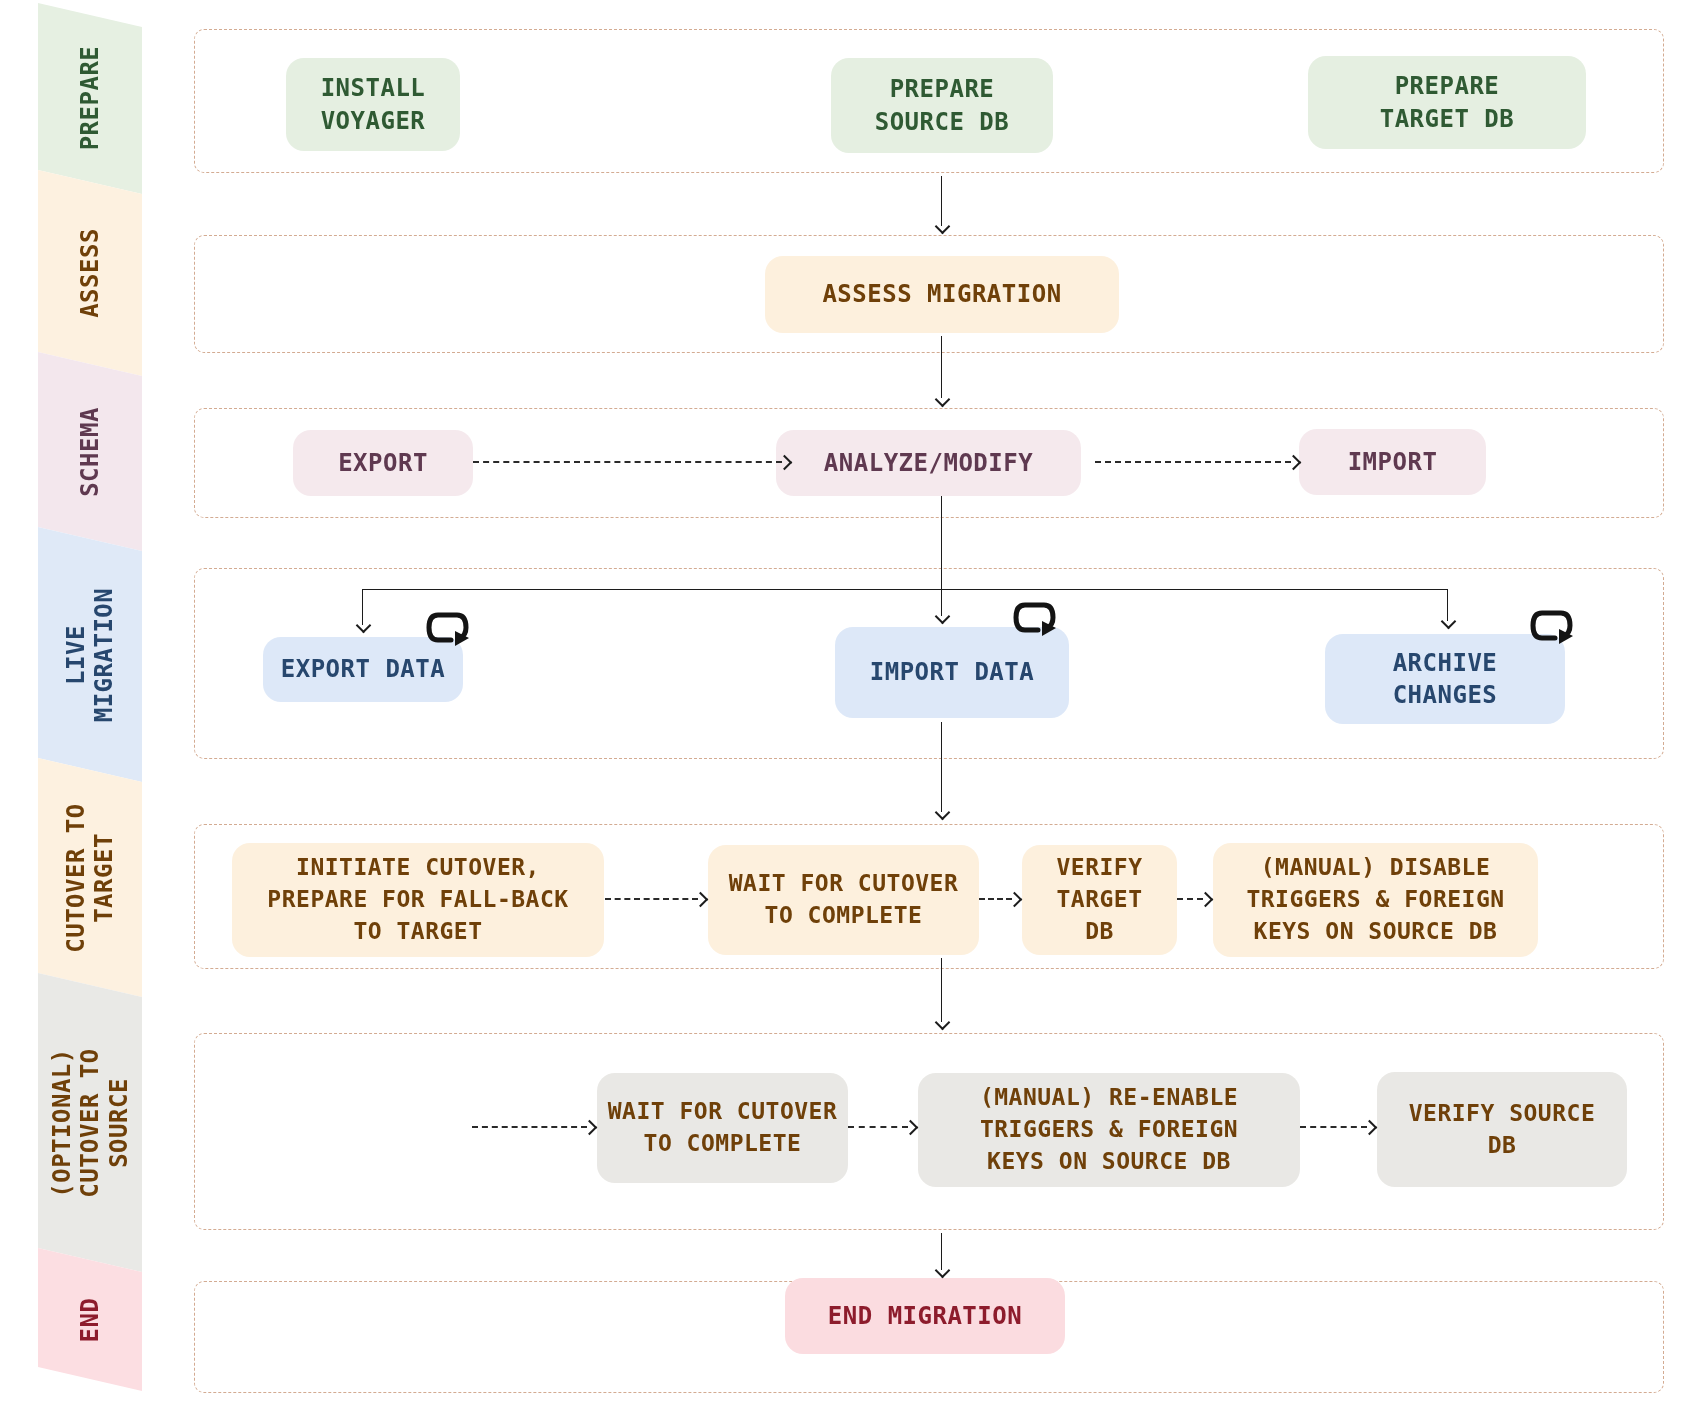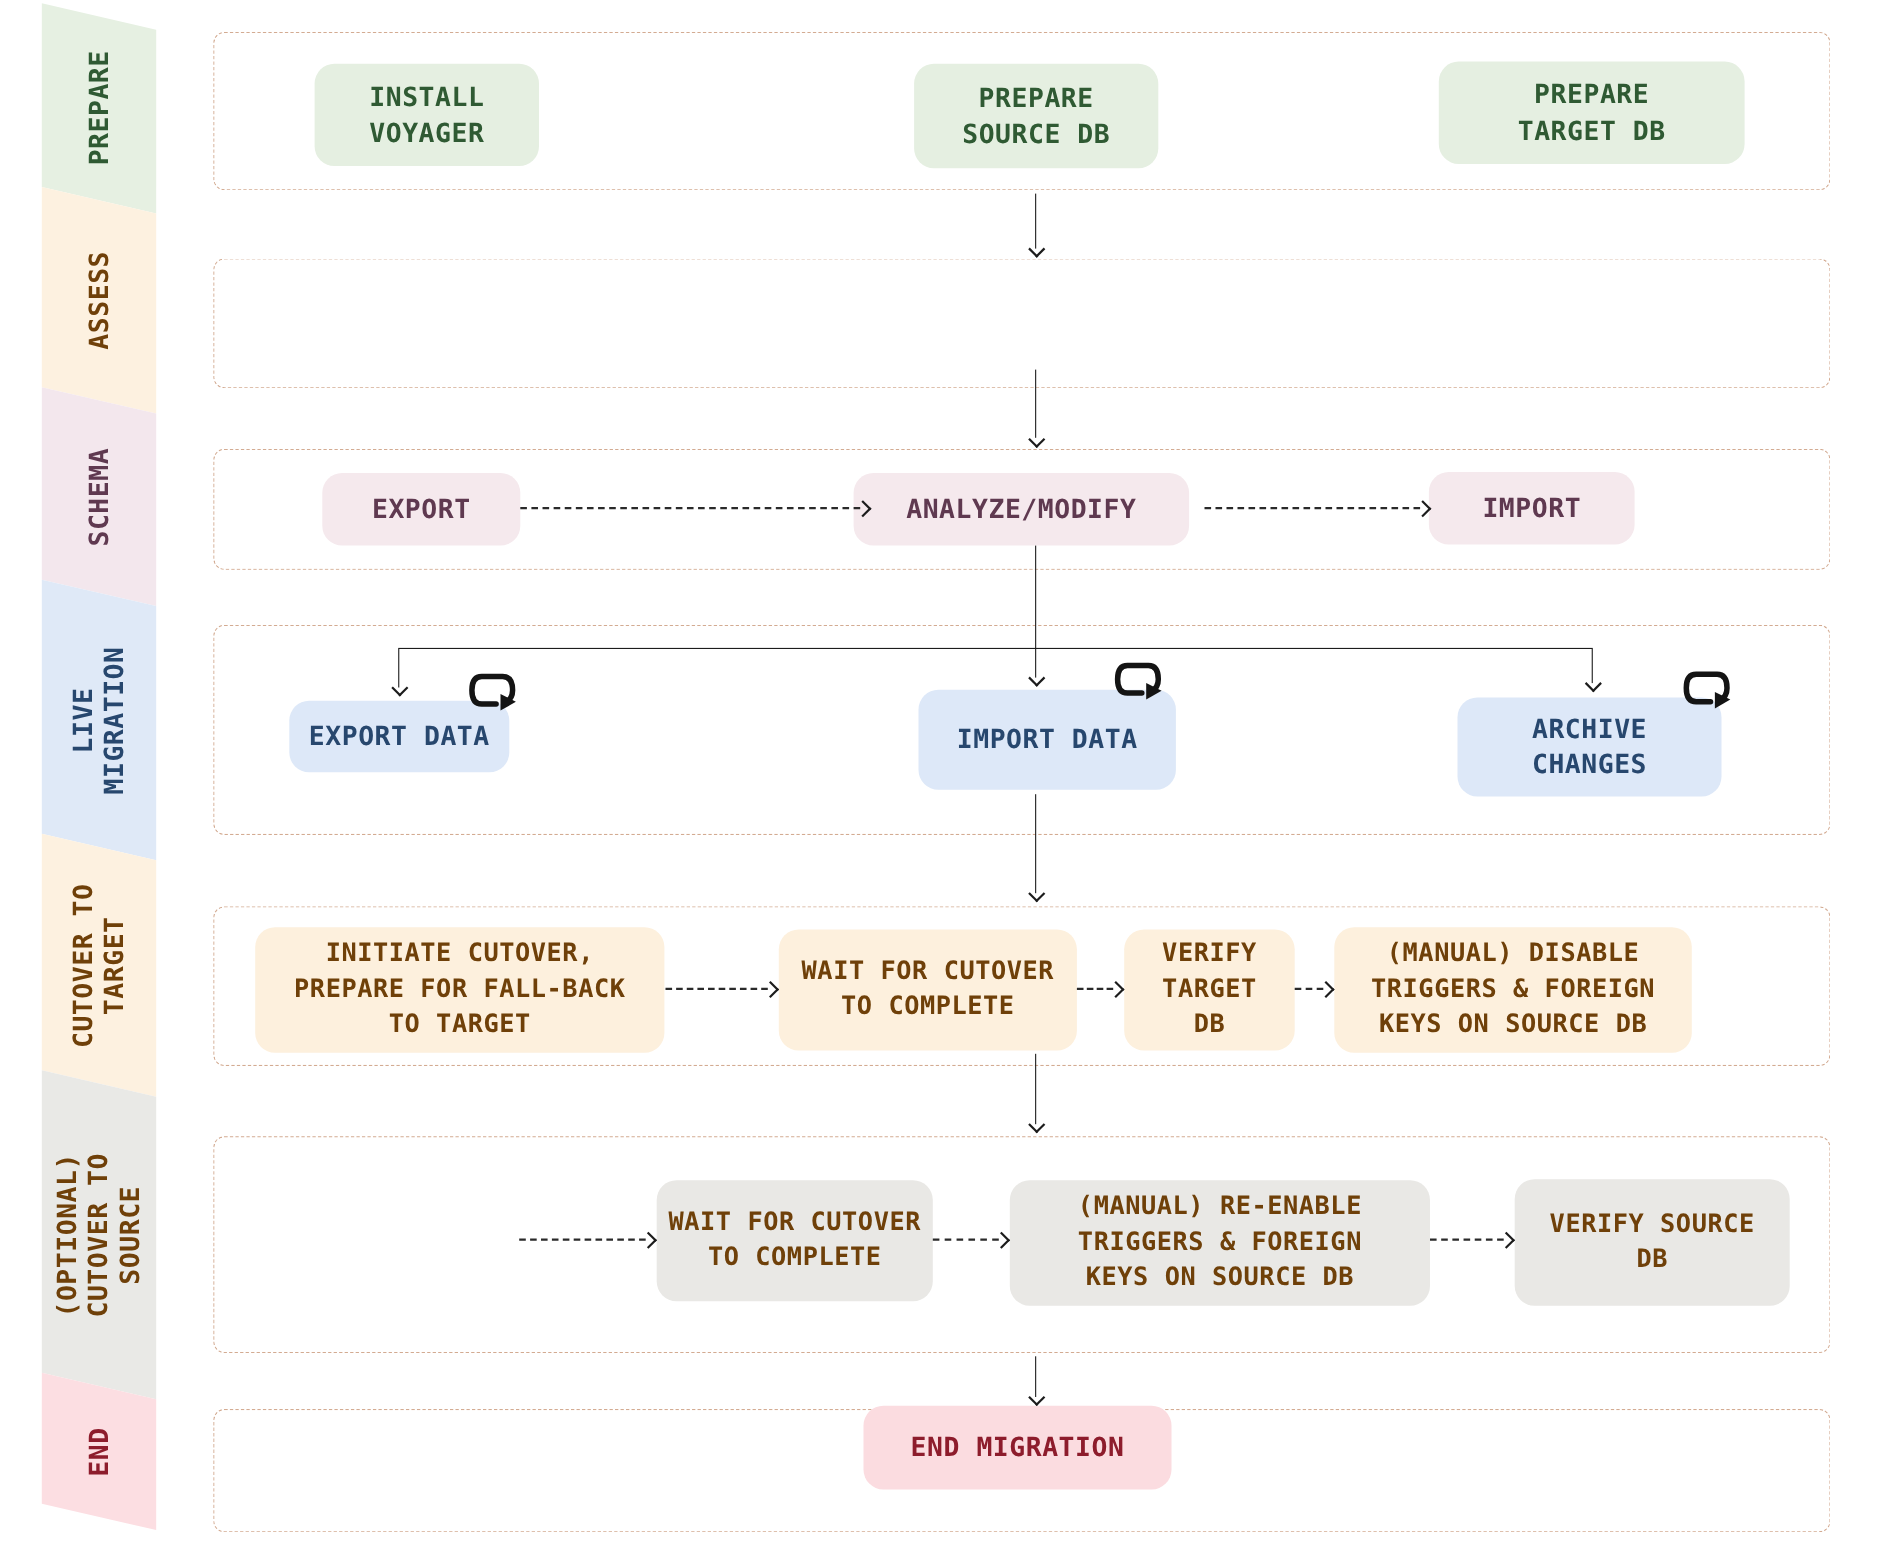--- a/index.html
+++ b/index.html
@@ -85,7 +85,7 @@
   <div class="lane" style="top:1033px;height:197px"></div>
   <div class="lane" style="top:1281px;height:112px"></div>
 
-  <div class="node c-green" style="left:286px;top:58px;width:204px;height:93px">INSTALL
+  <div class="node c-green" style="left:286px;top:58px;width:174px;height:93px">INSTALL
 VOYAGER</div>
   <div class="node c-green" style="left:831px;top:58px;width:222px;height:95px">PREPARE
 SOURCE DB</div>

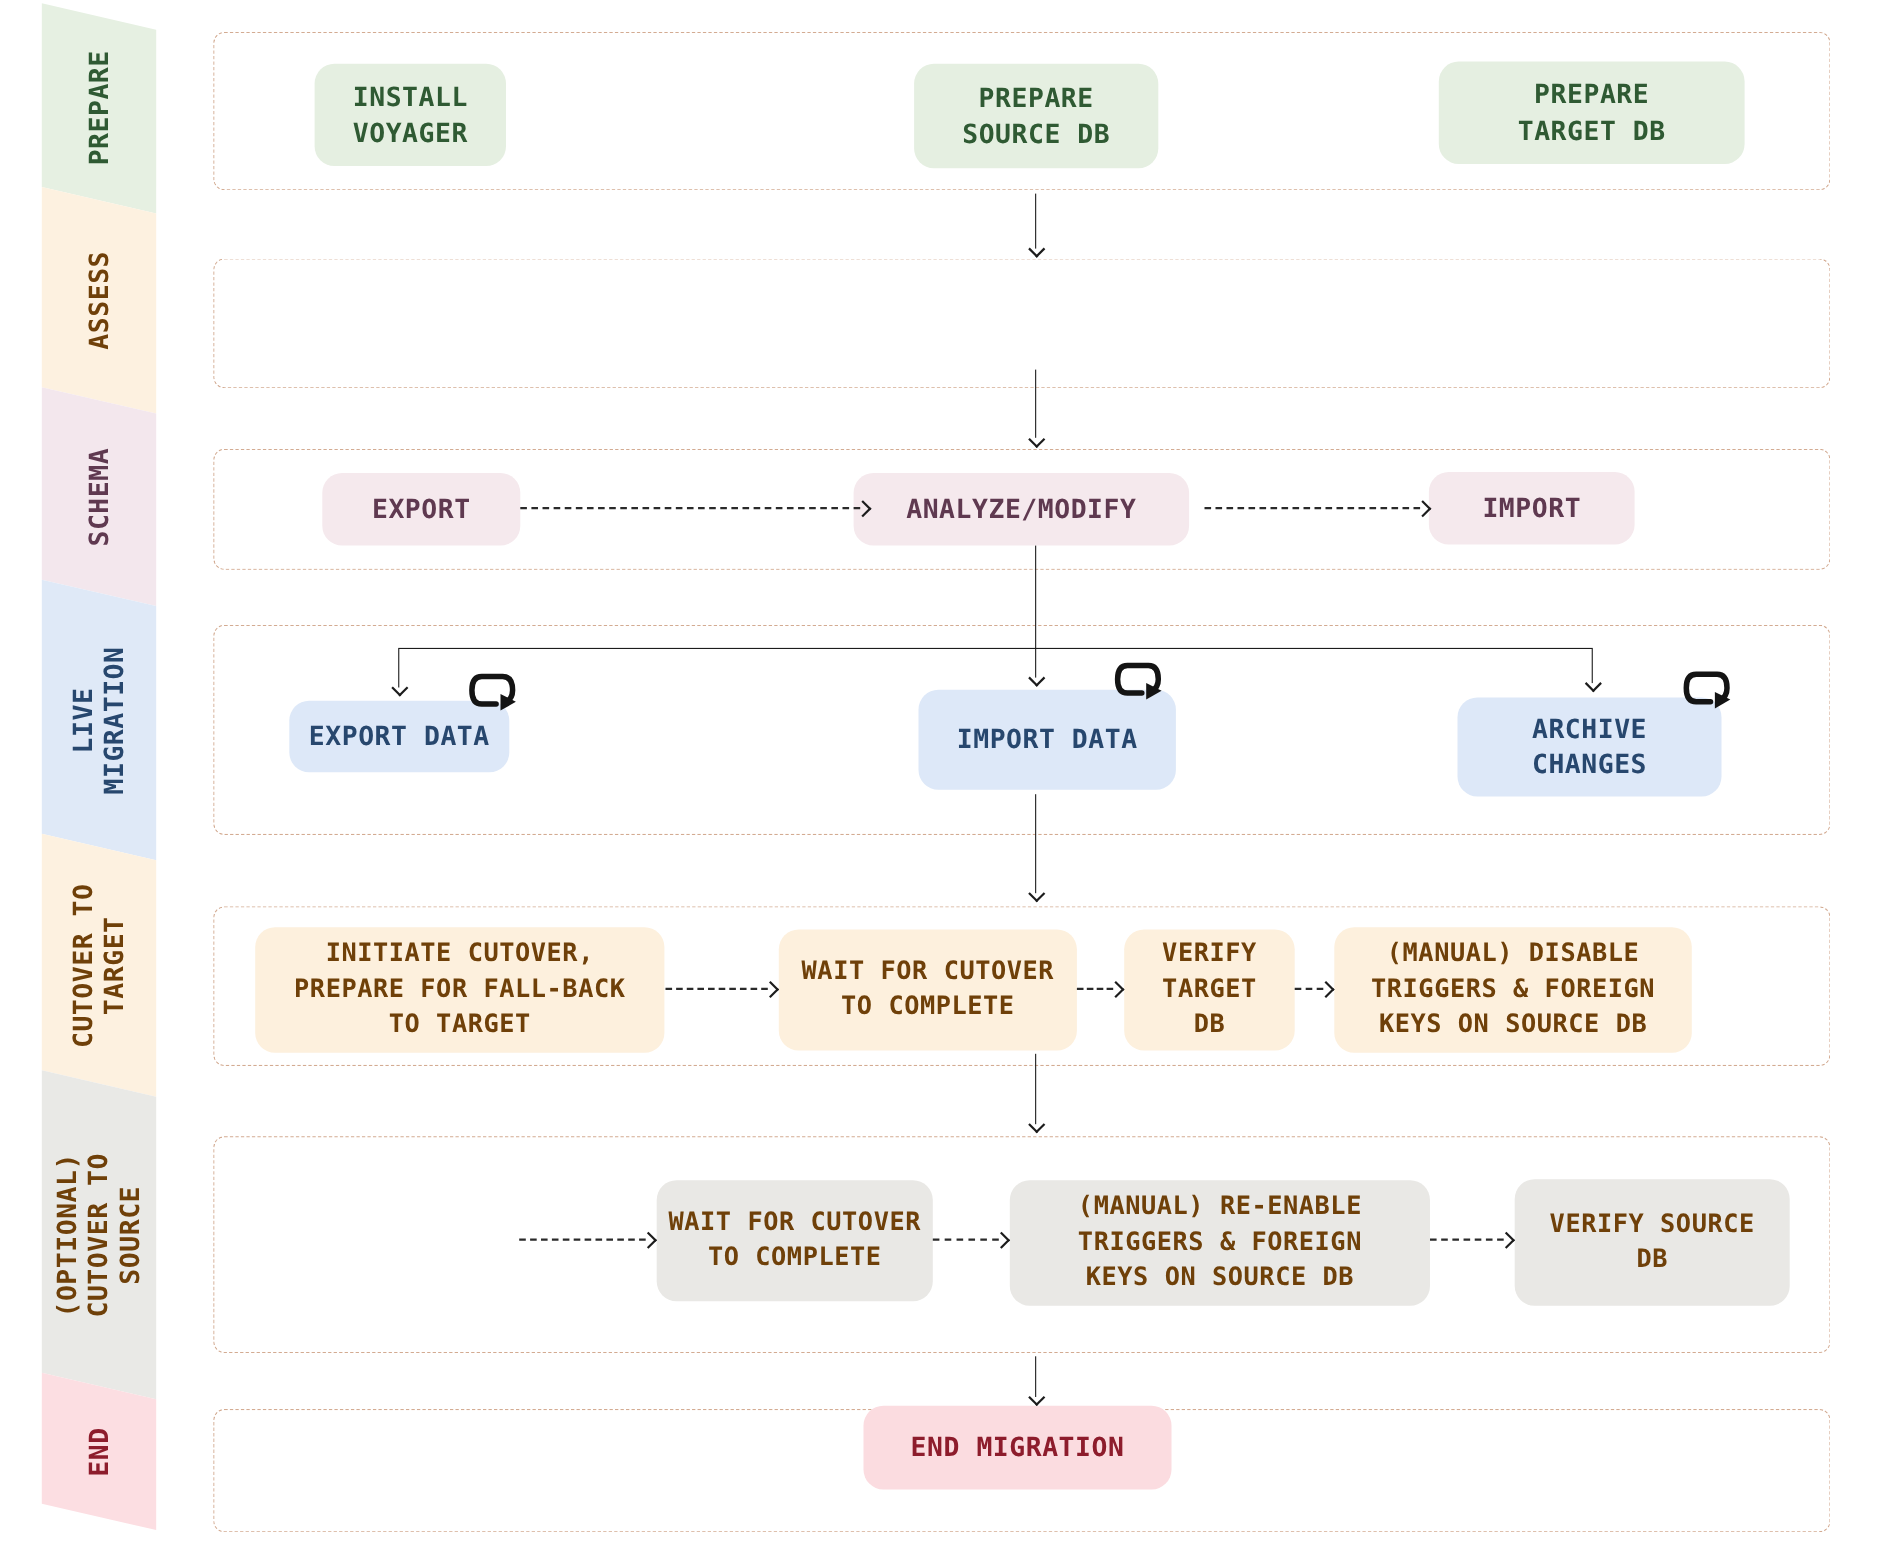--- a/index.html
+++ b/index.html
@@ -92,6 +92,7 @@
   <div class="node c-green" style="left:1308px;top:56px;width:278px;height:93px">PREPARE
 TARGET DB</div>
 
+  <div class="node c-cream" style="left:765px;top:256px;width:354px;height:77px">ASSESS MIGRATION</div>
 
   <div class="node c-pink" style="left:293px;top:430px;width:180px;height:66px">EXPORT</div>
   <div class="node c-pink" style="left:776px;top:430px;width:305px;height:66px">ANALYZE/MODIFY</div>

